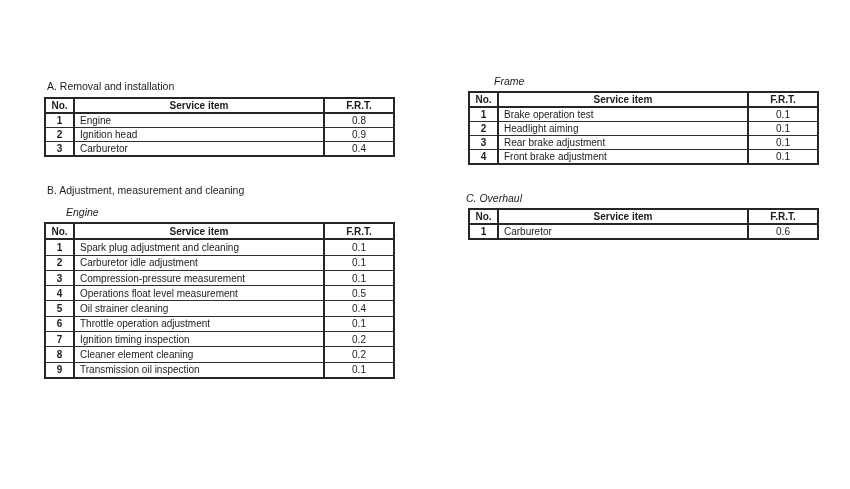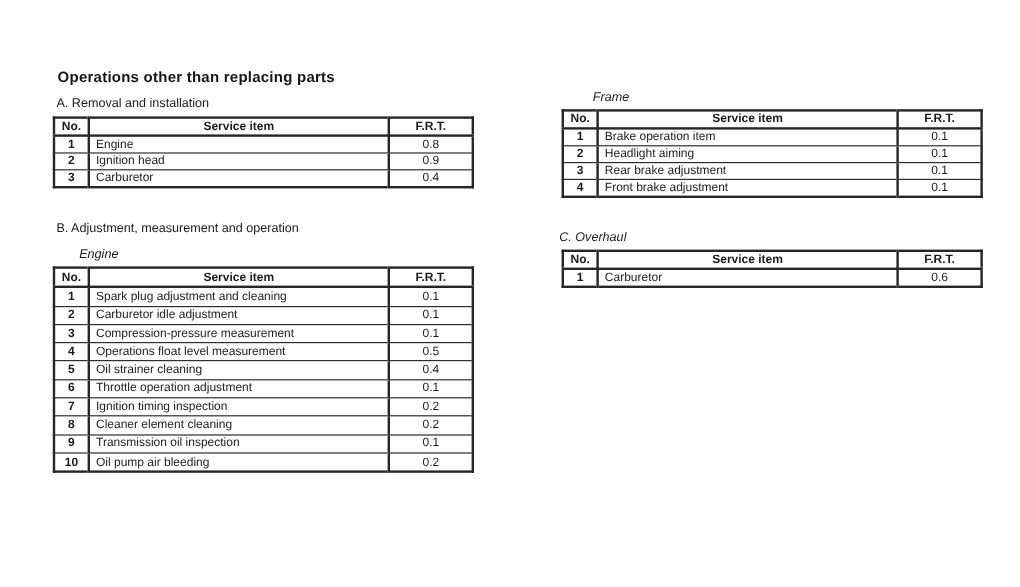--- a/index.html
+++ b/index.html
@@ -91,7 +91,6 @@
 
 <div class="page">
 
-  <h1 class="page-title">Operations other than replacing parts</h1>
 
   <div class="sec-label" style="left:47px; top:80px;">A. Removal and installation</div>
 

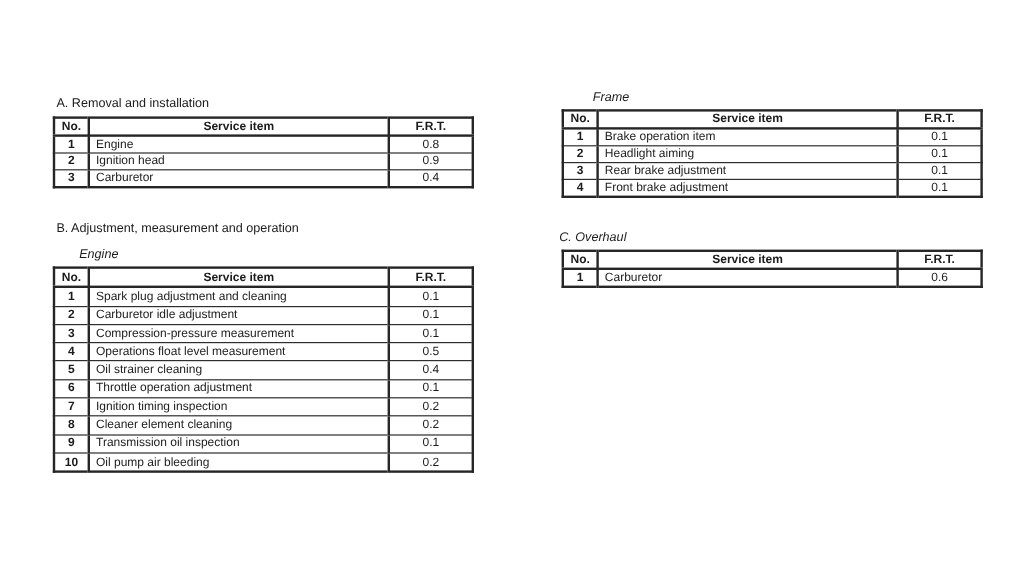--- a/index.html
+++ b/index.html
@@ -228,7 +228,7 @@
 
         <tr>
           <td class="no">1</td>
-          <td class="item">Brake operation item</td>
+          <td class="item">Brake operation test</td>
           <td class="frt">0.1</td>
         </tr>
 

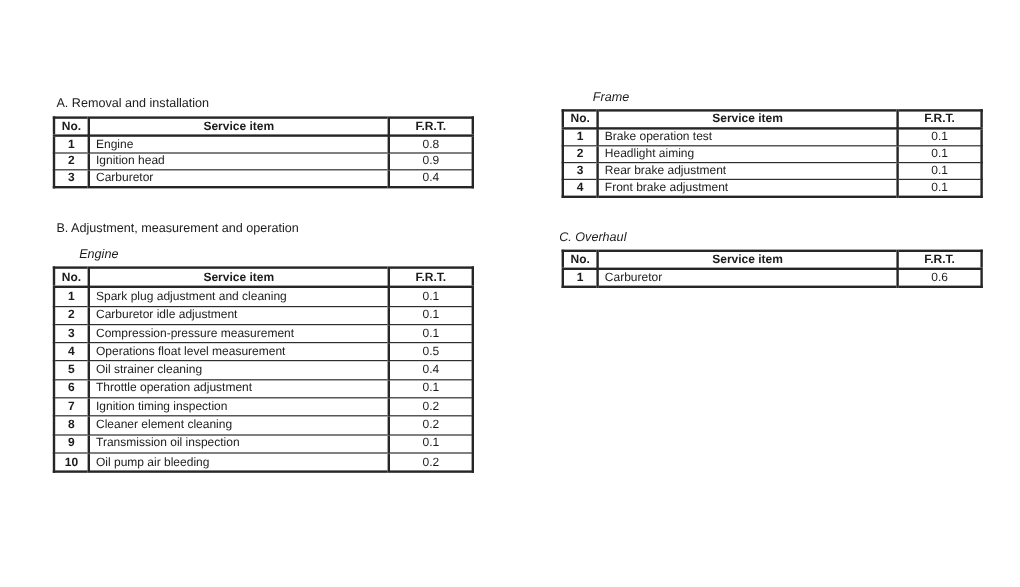--- a/index.html
+++ b/index.html
@@ -129,7 +129,7 @@
       </tbody>
   </table>
 
-  <div class="sec-label" style="left:47px; top:184px;">B. Adjustment, measurement and operation</div>
+  <div class="sec-label" style="left:47px; top:184px;">B. Adjustment, measurement and cleaning</div>
   <div class="sub-label" style="left:66px; top:206px;">Engine</div>
 
   <table class="svc tall" style="left:44px; top:222px;">

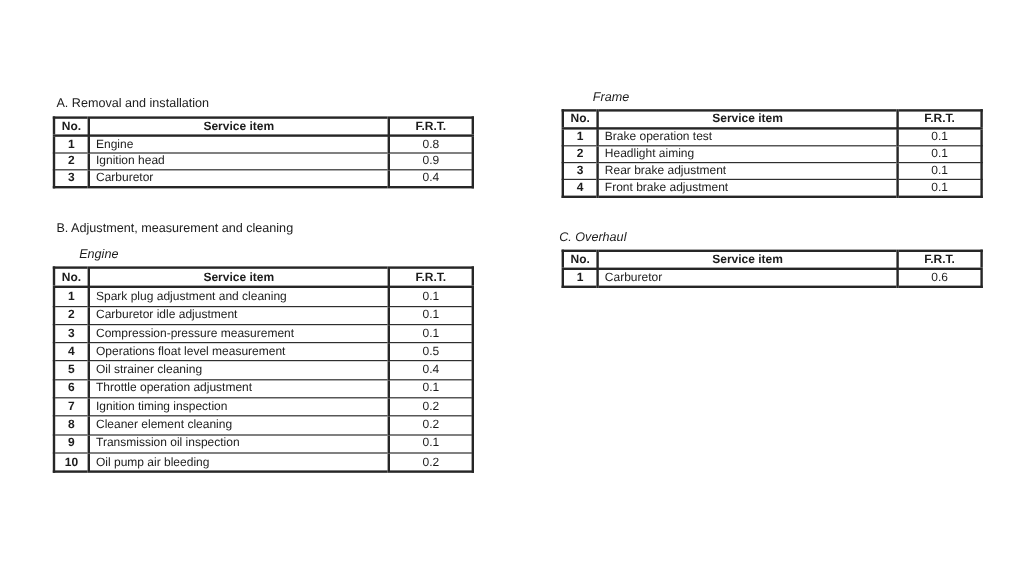--- a/index.html
+++ b/index.html
@@ -201,11 +201,6 @@
           <td class="frt">0.1</td>
         </tr>
 
-        <tr>
-          <td class="no">10</td>
-          <td class="item">Oil pump air bleeding</td>
-          <td class="frt">0.2</td>
-        </tr>
       </tbody>
   </table>
 

